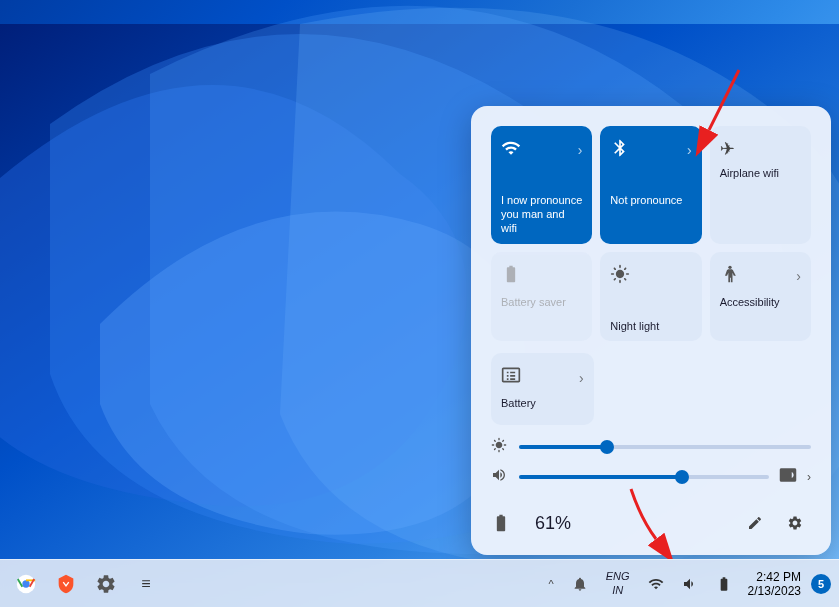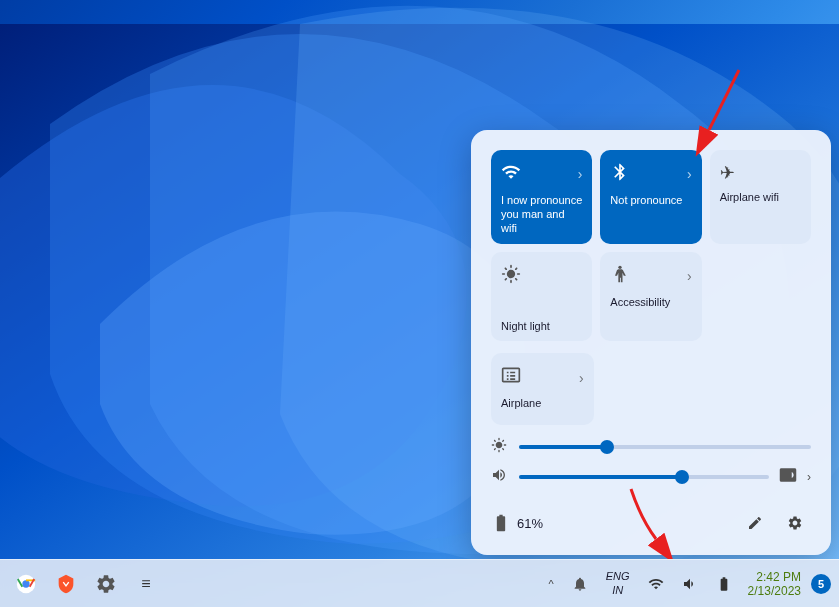--- a/index.html
+++ b/index.html
@@ -131,6 +131,7 @@
 
     .quick-btn.active .btn-label {
       color: white;
+      margin-top: 24px;
     }
 
     .quick-btn-top {

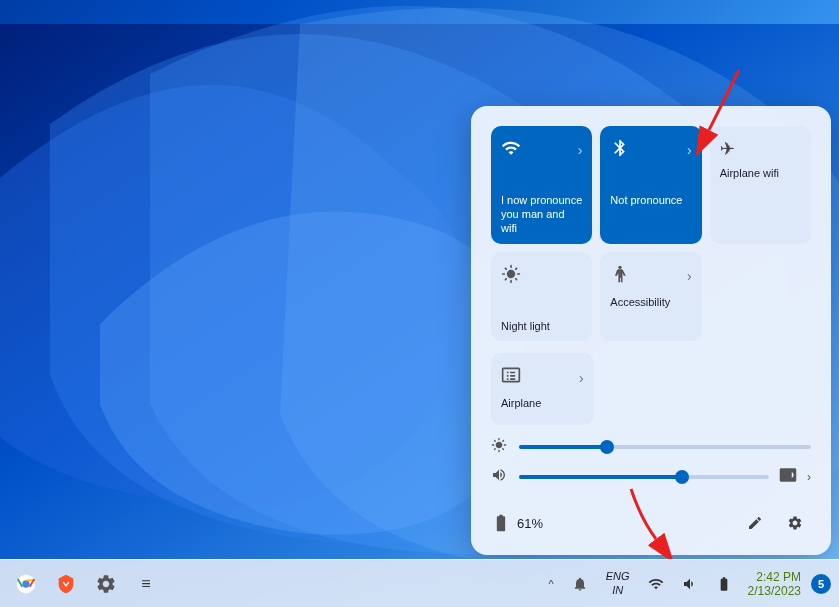--- a/index.html
+++ b/index.html
@@ -319,6 +319,16 @@
         <span class="btn-label">Airplane wifi</span>
       </div>
 
+      <div class="quick-btn inactive" style="background:#dde8f8;">
+        <div class="quick-btn-top">
+          <span class="quick-btn-icon">
+            <svg width="20" height="20" viewBox="0 0 24 24" fill="#888">
+              <path d="M15.67 4H14V2h-4v2H8.33C7.6 4 7 4.6 7 5.33v15.33C7 21.4 7.6 22 8.33 22h7.33c.74 0 1.34-.6 1.34-1.33V5.33C17 4.6 16.4 4 15.67 4z"></path>
+            </svg>
+          </span>
+        </div>
+        <span class="btn-label" style="color:#888;">Battery saver</span>
+      </div>
 
       <div class="quick-btn" style="background:#dde8f8;gap:24px;">
         <div class="quick-btn-top">

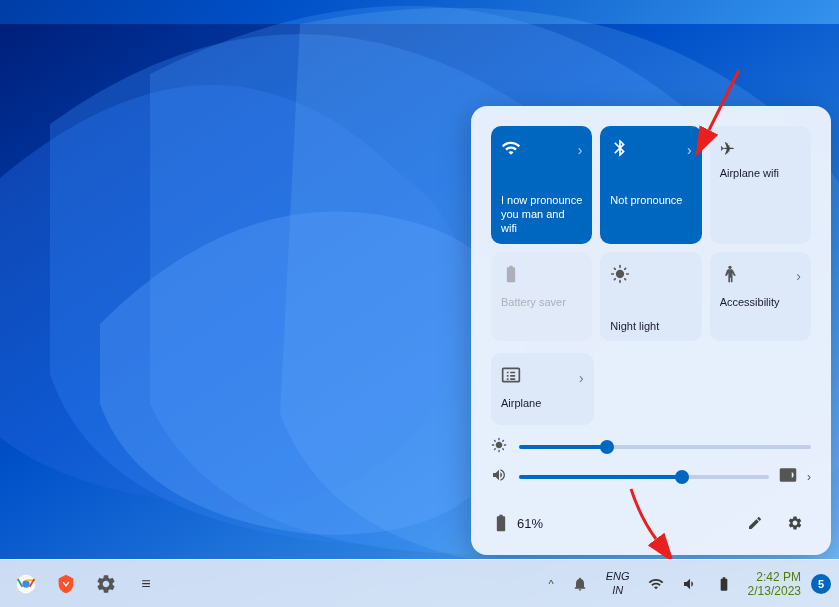--- a/index.html
+++ b/index.html
@@ -365,7 +365,7 @@
           </span>
           <span class="quick-btn-arrow" style="color:#444; font-size:14px;">›</span>
         </div>
-        <span class="btn-label">Airplane</span>
+        <span class="btn-label">Battery</span>
       </div>
     </div>
 

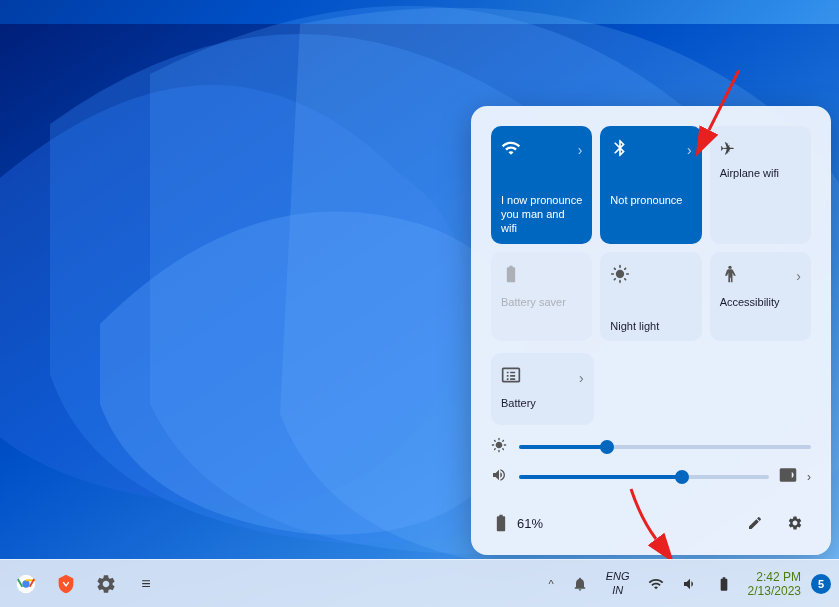--- a/index.html
+++ b/index.html
@@ -218,8 +218,8 @@
     .battery-info {
       display: flex;
       align-items: center;
-      gap: 6px;
-      font-size: 13px;
+      gap: 24px;
+      font-size: 18px;
       color: #1a1a2e;
     }
 

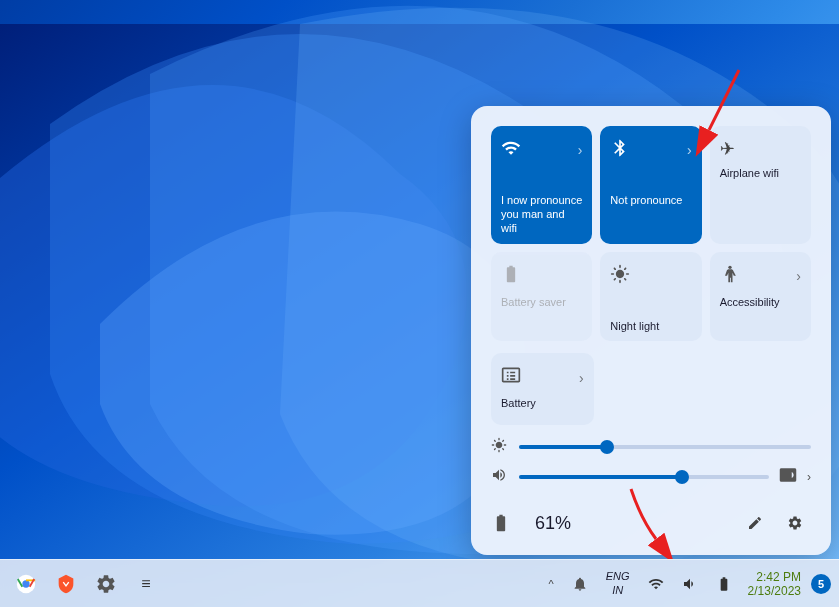--- a/index.html
+++ b/index.html
@@ -73,7 +73,7 @@
       flex-direction: column;
       align-items: flex-end;
       font-size: 12px;
-      color: #4d7c0f;
+      color: #000000;
       cursor: pointer;
       padding: 2px 4px;
       border-radius: 4px;

